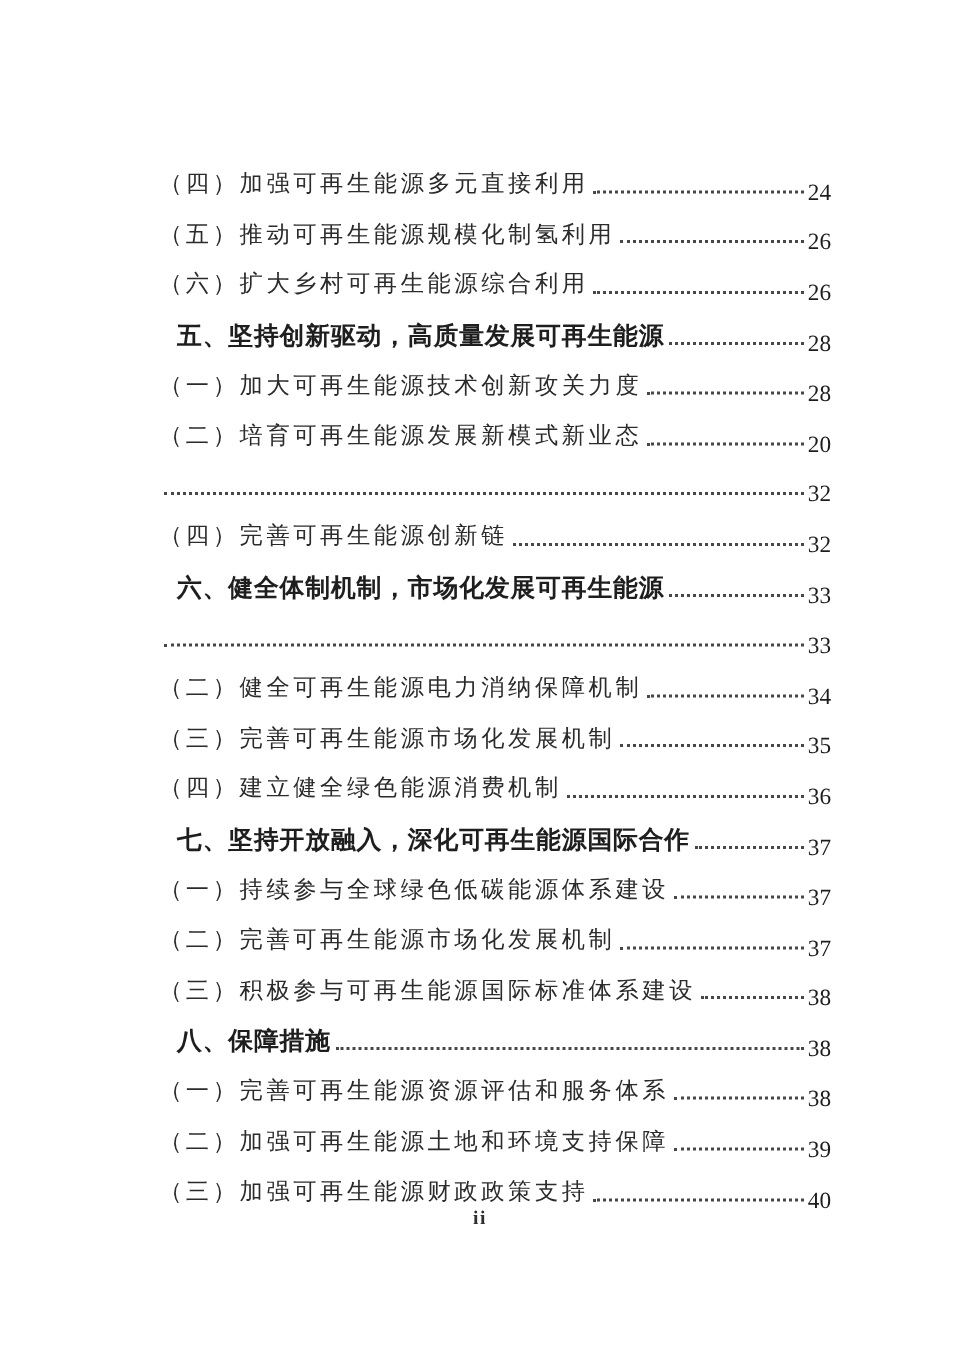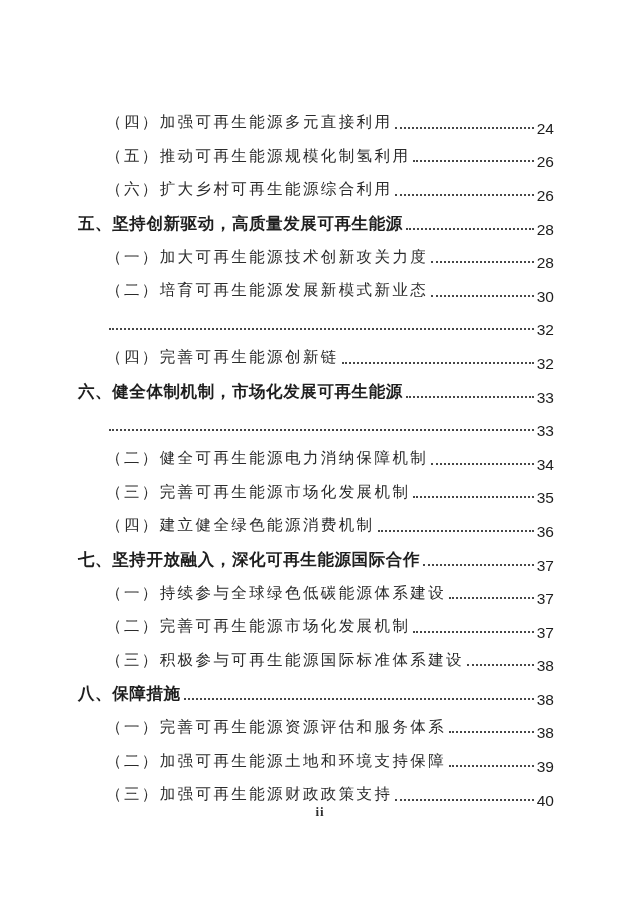--- a/index.html
+++ b/index.html
@@ -57,7 +57,7 @@
   }
   .toc-page {
     flex: 0 0 auto;
-    font-family: Liberation Sans, sans-serif;
+    font-family: Liberation Serif, serif;
     font-size: 15.5px;
     color: #1d1d1d;
     margin-top: 12px;

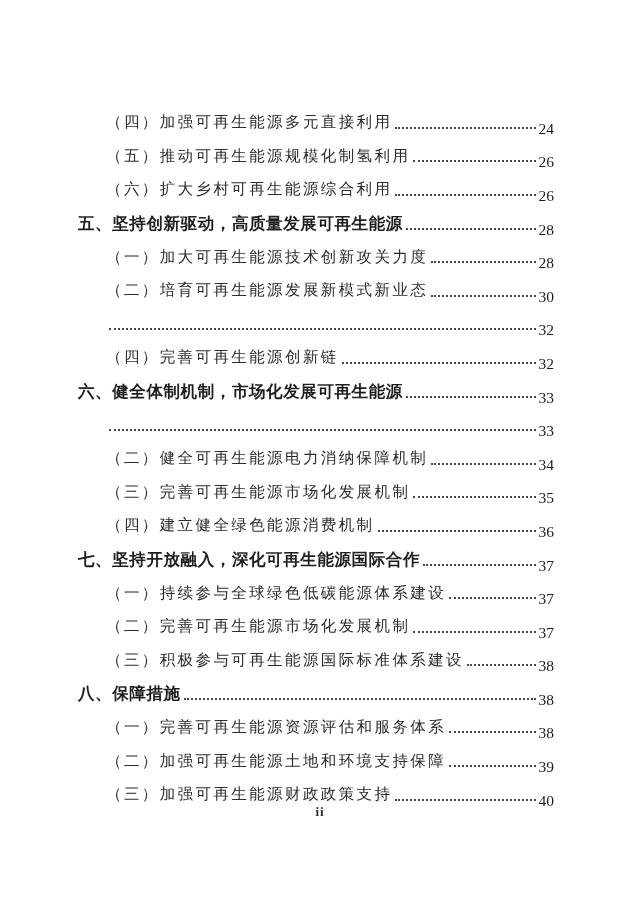--- a/index.html
+++ b/index.html
@@ -36,6 +36,7 @@
     font-size: 16.5px;
     color: #1e1e1e;
     letter-spacing: 0.6px;
+    margin-left: 40px;
   }
   .toc-row.sub .toc-label {
     font-family: "Liberation Serif", serif;

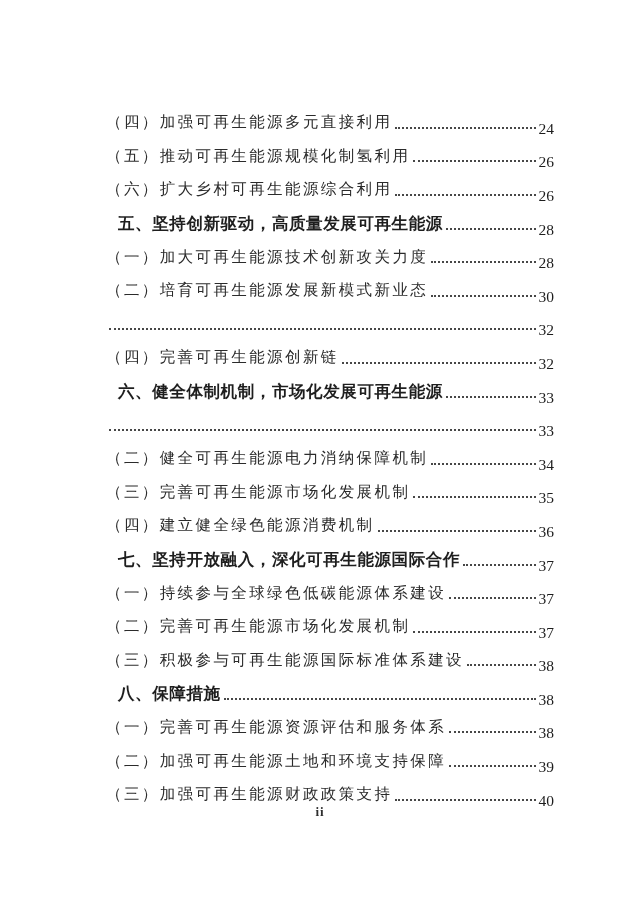--- a/index.html
+++ b/index.html
@@ -109,7 +109,7 @@
       <div class="toc-row sub">
     <span class="toc-label">（二）培育可再生能源发展新模式新业态</span>
     <span class="toc-leader"></span>
-    <span class="toc-page">30</span>
+    <span class="toc-page">20</span>
   </div>
       <div class="toc-row sub">
     <span class="toc-leader"></span>

